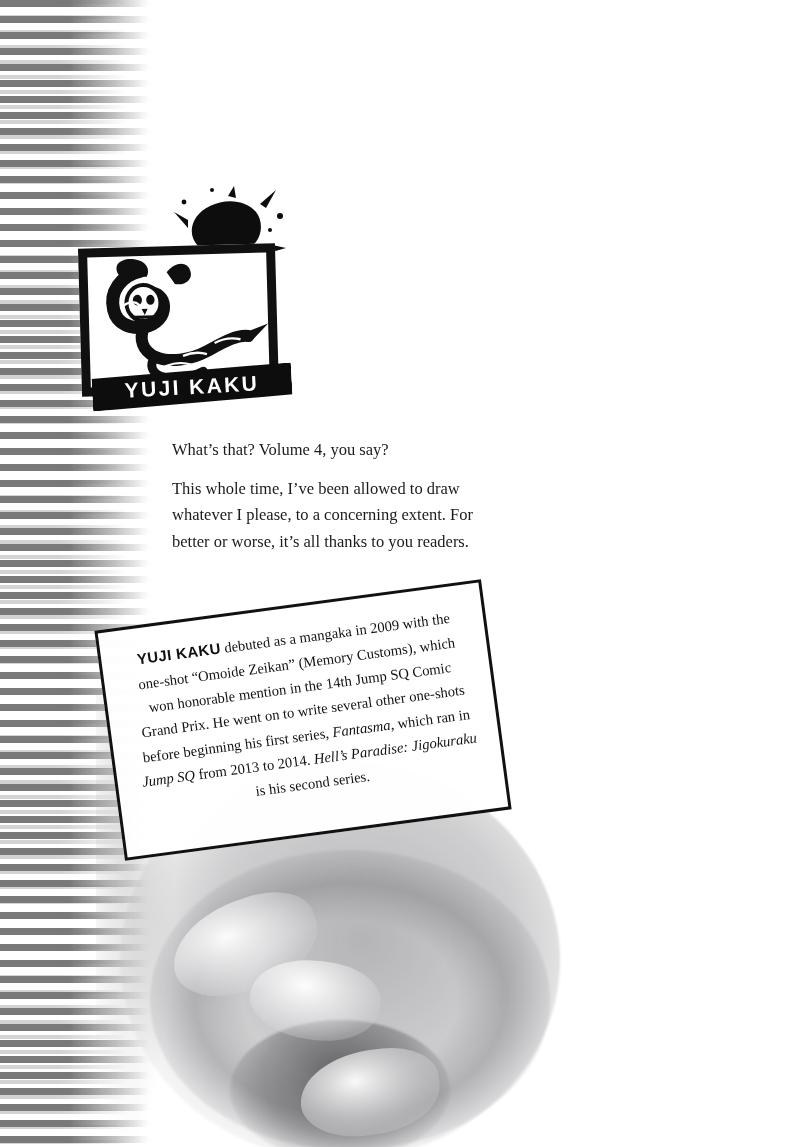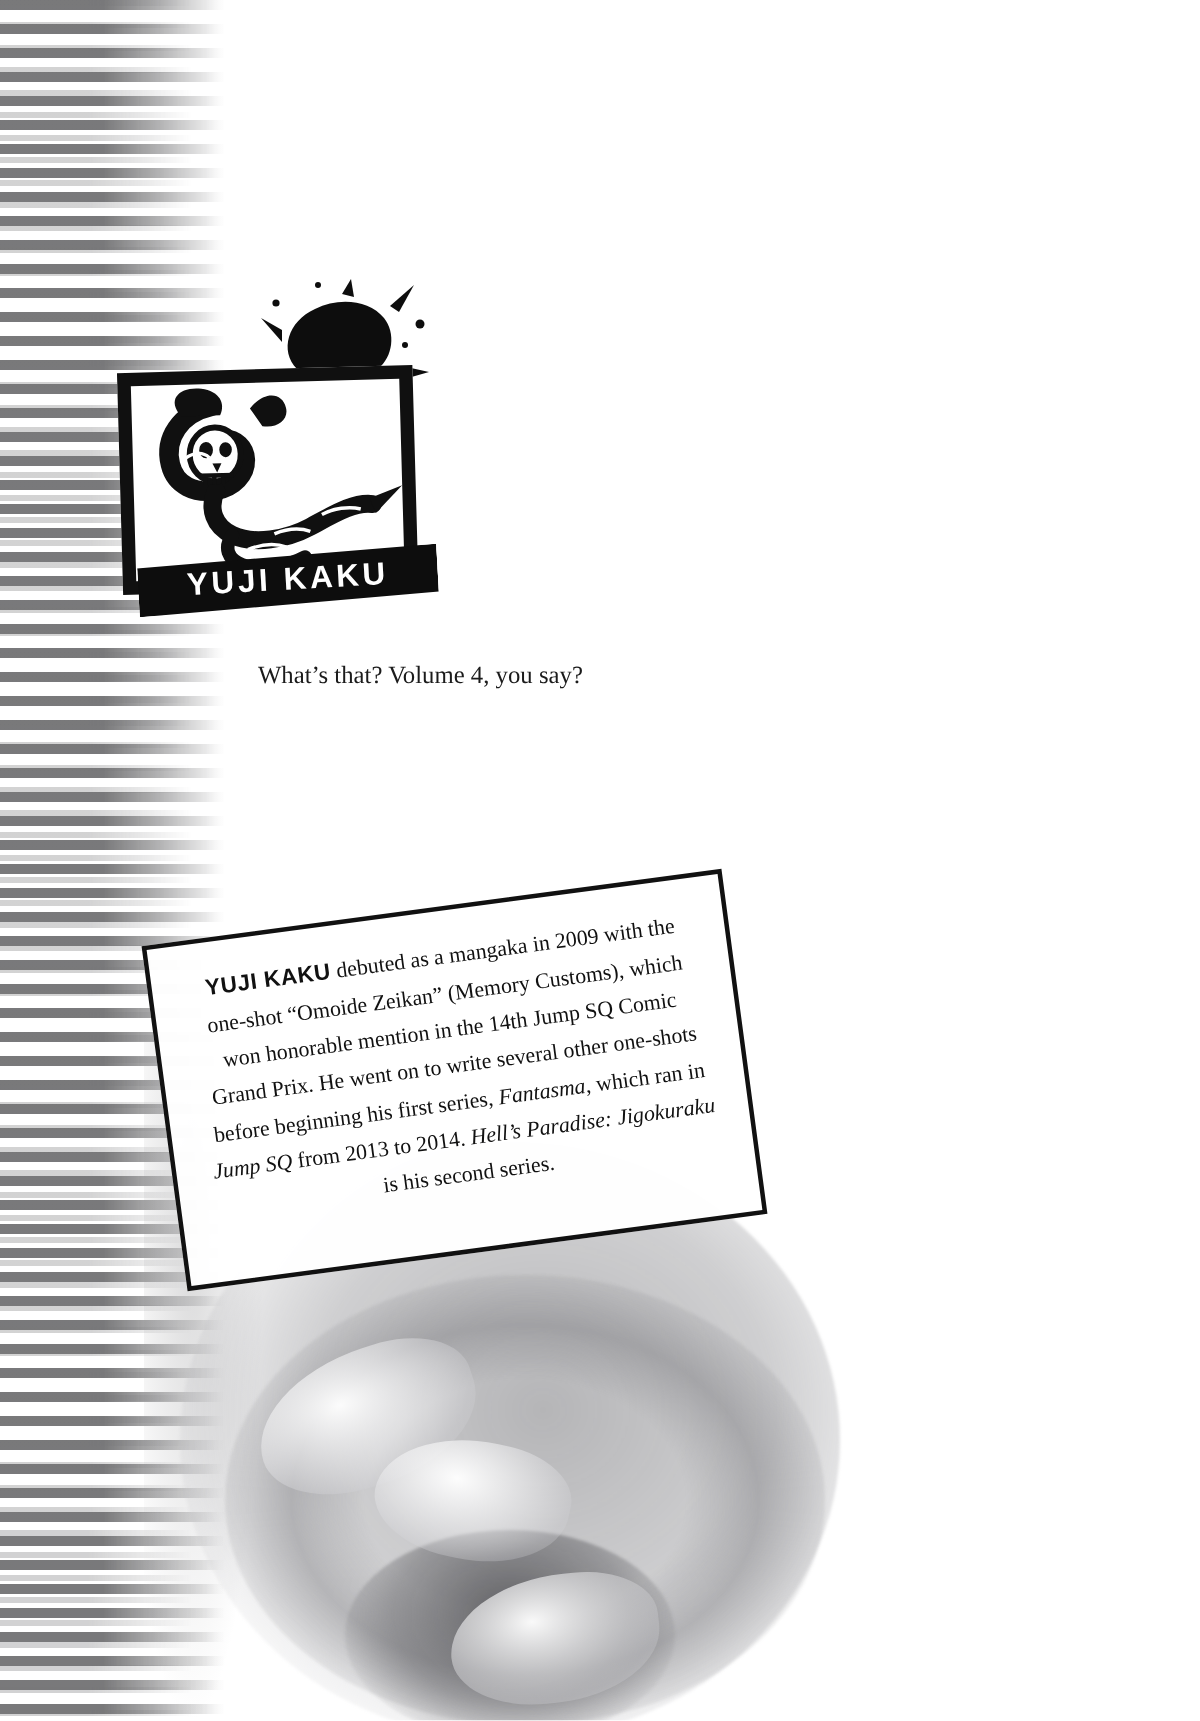--- a/index.html
+++ b/index.html
@@ -261,6 +261,7 @@
 
   <div class="message">
     <p>What’s that? Volume 4, you say?</p>
+    <p>This whole time, I’ve been allowed to draw whatever I please, to a concerning extent. For better or worse, it’s all thanks to you readers.</p>
   </div>
 
   <div class="bio-box"></div>

